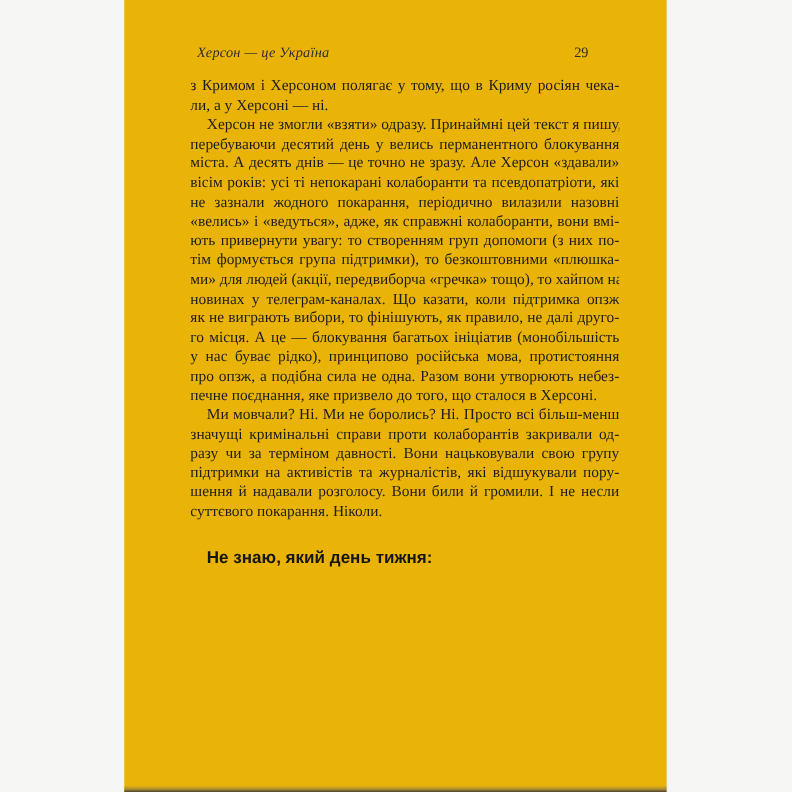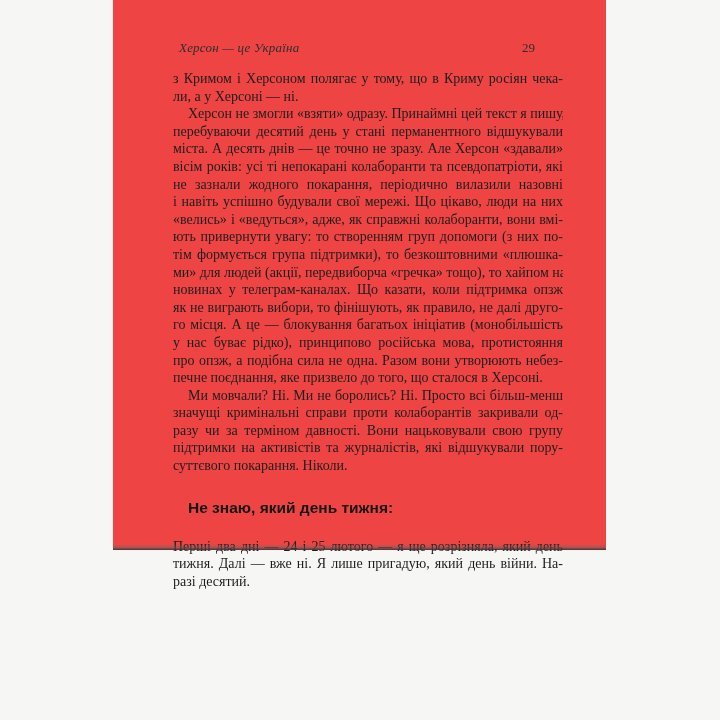--- a/index.html
+++ b/index.html
@@ -19,8 +19,8 @@
     left: 113px;
     top: 0;
     width: 493px;
-    height: 550px;
-    background: #ef4444;
+    height: 720px;
+    background: #eab308;
     box-shadow: 0 0 2px rgba(0,0,0,0.05);
   }
   .running-head {

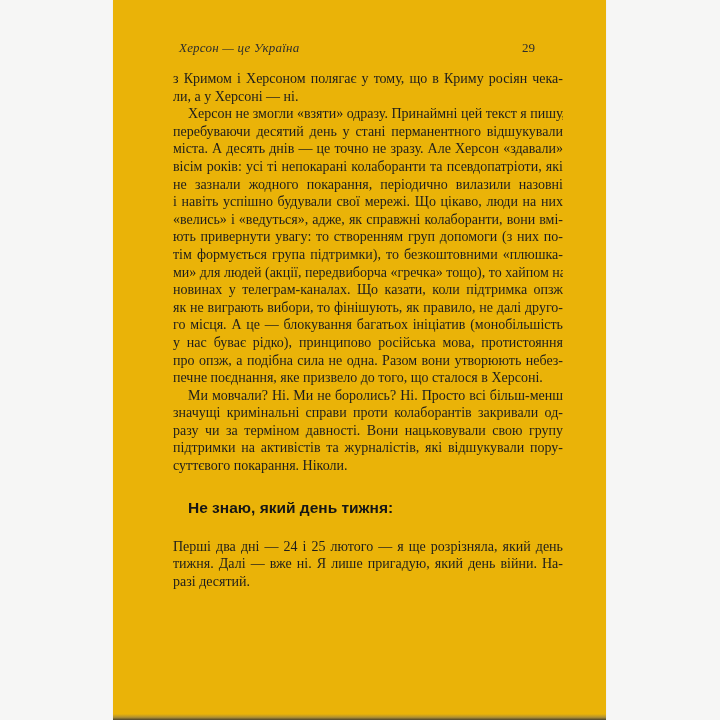--- a/index.html
+++ b/index.html
@@ -104,7 +104,7 @@
       </div>
       <div class="paragraph indented">
         <div class="line">Херсон не змогли «взяти» одразу. Принаймні цей текст я пишу,</div>
-        <div class="line">перебуваючи десятий день у стані перманентного відшукували</div>
+        <div class="line">перебуваючи десятий день у велись перманентного блокування</div>
         <div class="line">міста. А десять днів — це точно не зразу. Але Херсон «здавали»</div>
         <div class="line">вісім років: усі ті непокарані колаборанти та псевдопатріоти, які</div>
         <div class="line">не зазнали жодного покарання, періодично вилазили назовні</div>

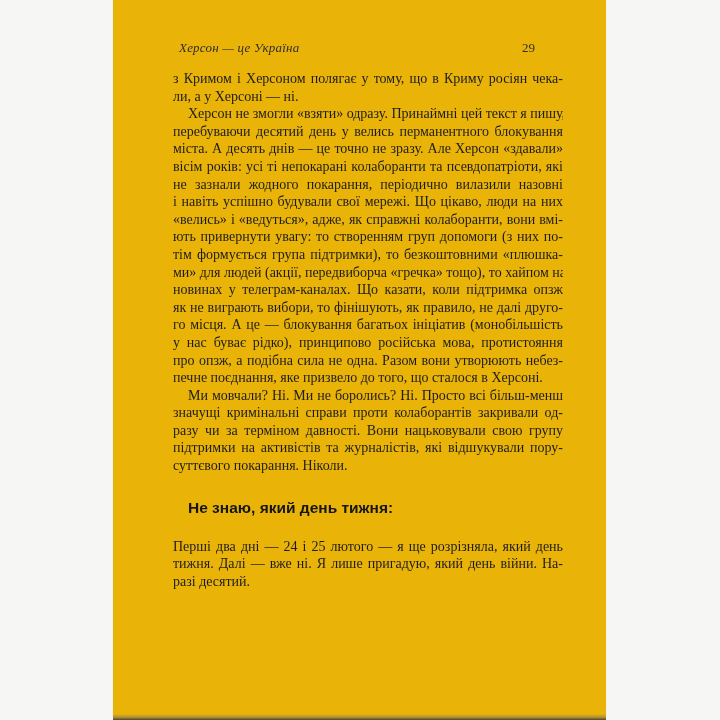--- a/index.html
+++ b/index.html
@@ -108,7 +108,6 @@
         <div class="line">міста. А десять днів — це точно не зразу. Але Херсон «здавали»</div>
         <div class="line">вісім років: усі ті непокарані колаборанти та псевдопатріоти, які</div>
         <div class="line">не зазнали жодного покарання, періодично вилазили назовні</div>
-        <div class="line">і навіть успішно будували свої мережі. Що цікаво, люди на них</div>
         <div class="line">«велись» і «ведуться», адже, як справжні колаборанти, вони вмі-</div>
         <div class="line">ють привернути увагу: то створенням груп допомоги (з них по-</div>
         <div class="line">тім формується група підтримки), то безкоштовними «плюшка-</div>

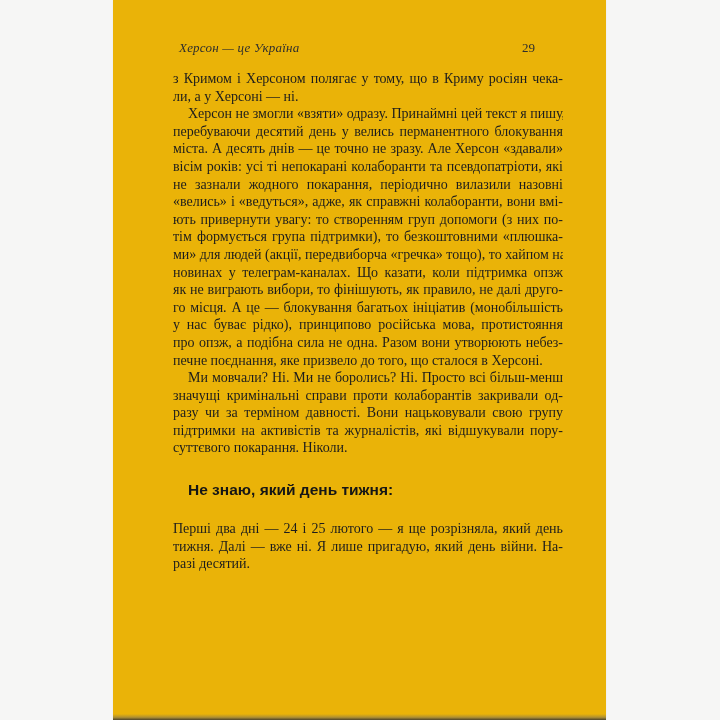--- a/index.html
+++ b/index.html
@@ -124,6 +124,7 @@
         <div class="line">значущі кримінальні справи проти колаборантів закривали од-</div>
         <div class="line">разу чи за терміном давності. Вони нацьковували свою групу</div>
         <div class="line">підтримки на активістів та журналістів, які відшукували пору-</div>
+        <div class="line">шення й надавали розголосу. Вони били й громили. І не несли</div>
         <div class="line last-line">суттєвого покарання. Ніколи.</div>
       </div>
       <div class="section-heading">

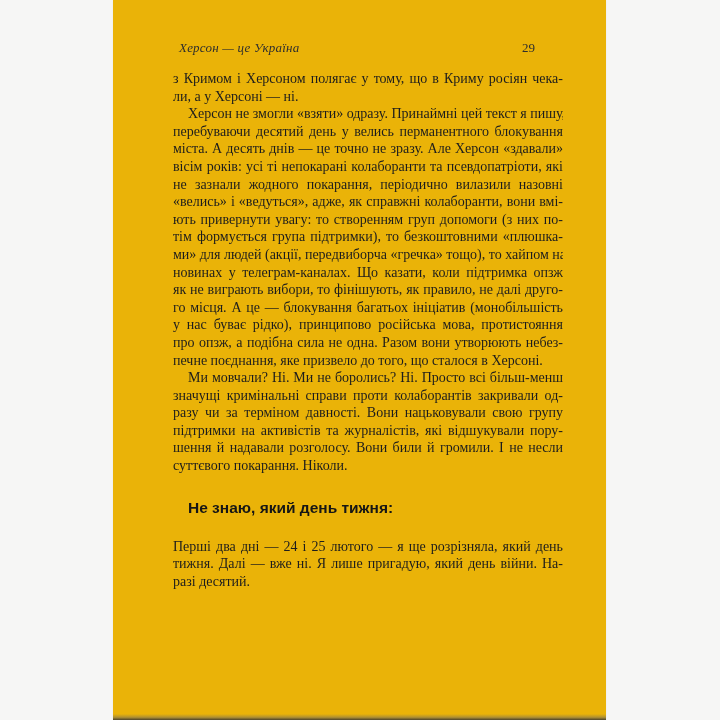--- a/index.html
+++ b/index.html
@@ -66,7 +66,7 @@
   }
   .section-heading {
     margin-top: 22px;
-    margin-bottom: 20px;
+    margin-bottom: 6px;
     padding-left: 15px;
   }
   .section-heading .heading-line {

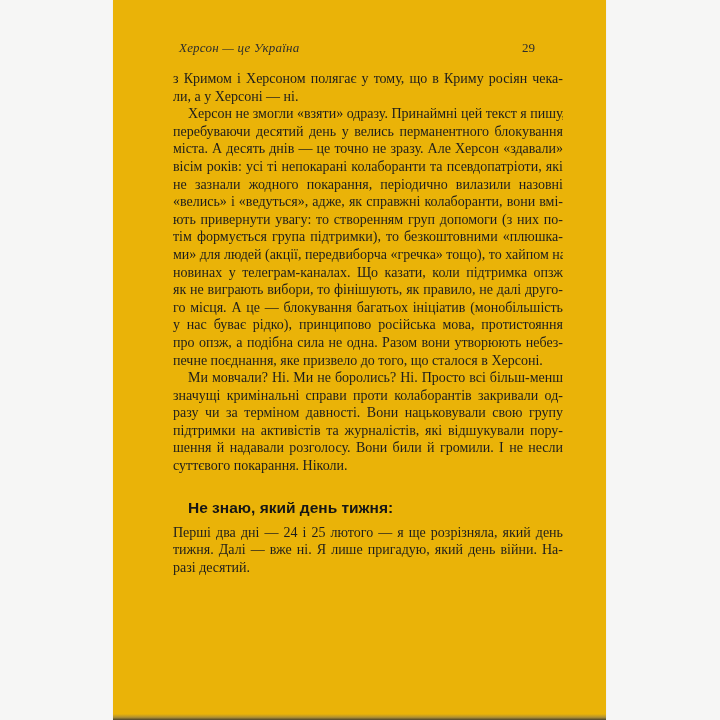--- a/index.html
+++ b/index.html
@@ -130,11 +130,6 @@
       <div class="section-heading">
         <div class="heading-line">Не знаю, який день тижня:</div>
       </div>
-      <div class="paragraph">
-        <div class="line">Перші два дні — 24 і 25 лютого — я ще розрізняла, який день</div>
-        <div class="line">тижня. Далі — вже ні. Я лише пригадую, який день війни. На-</div>
-        <div class="line last-line">разі десятий.</div>
-      </div>
     </div>
 
   <div class="page-bottom-shadow"></div>

